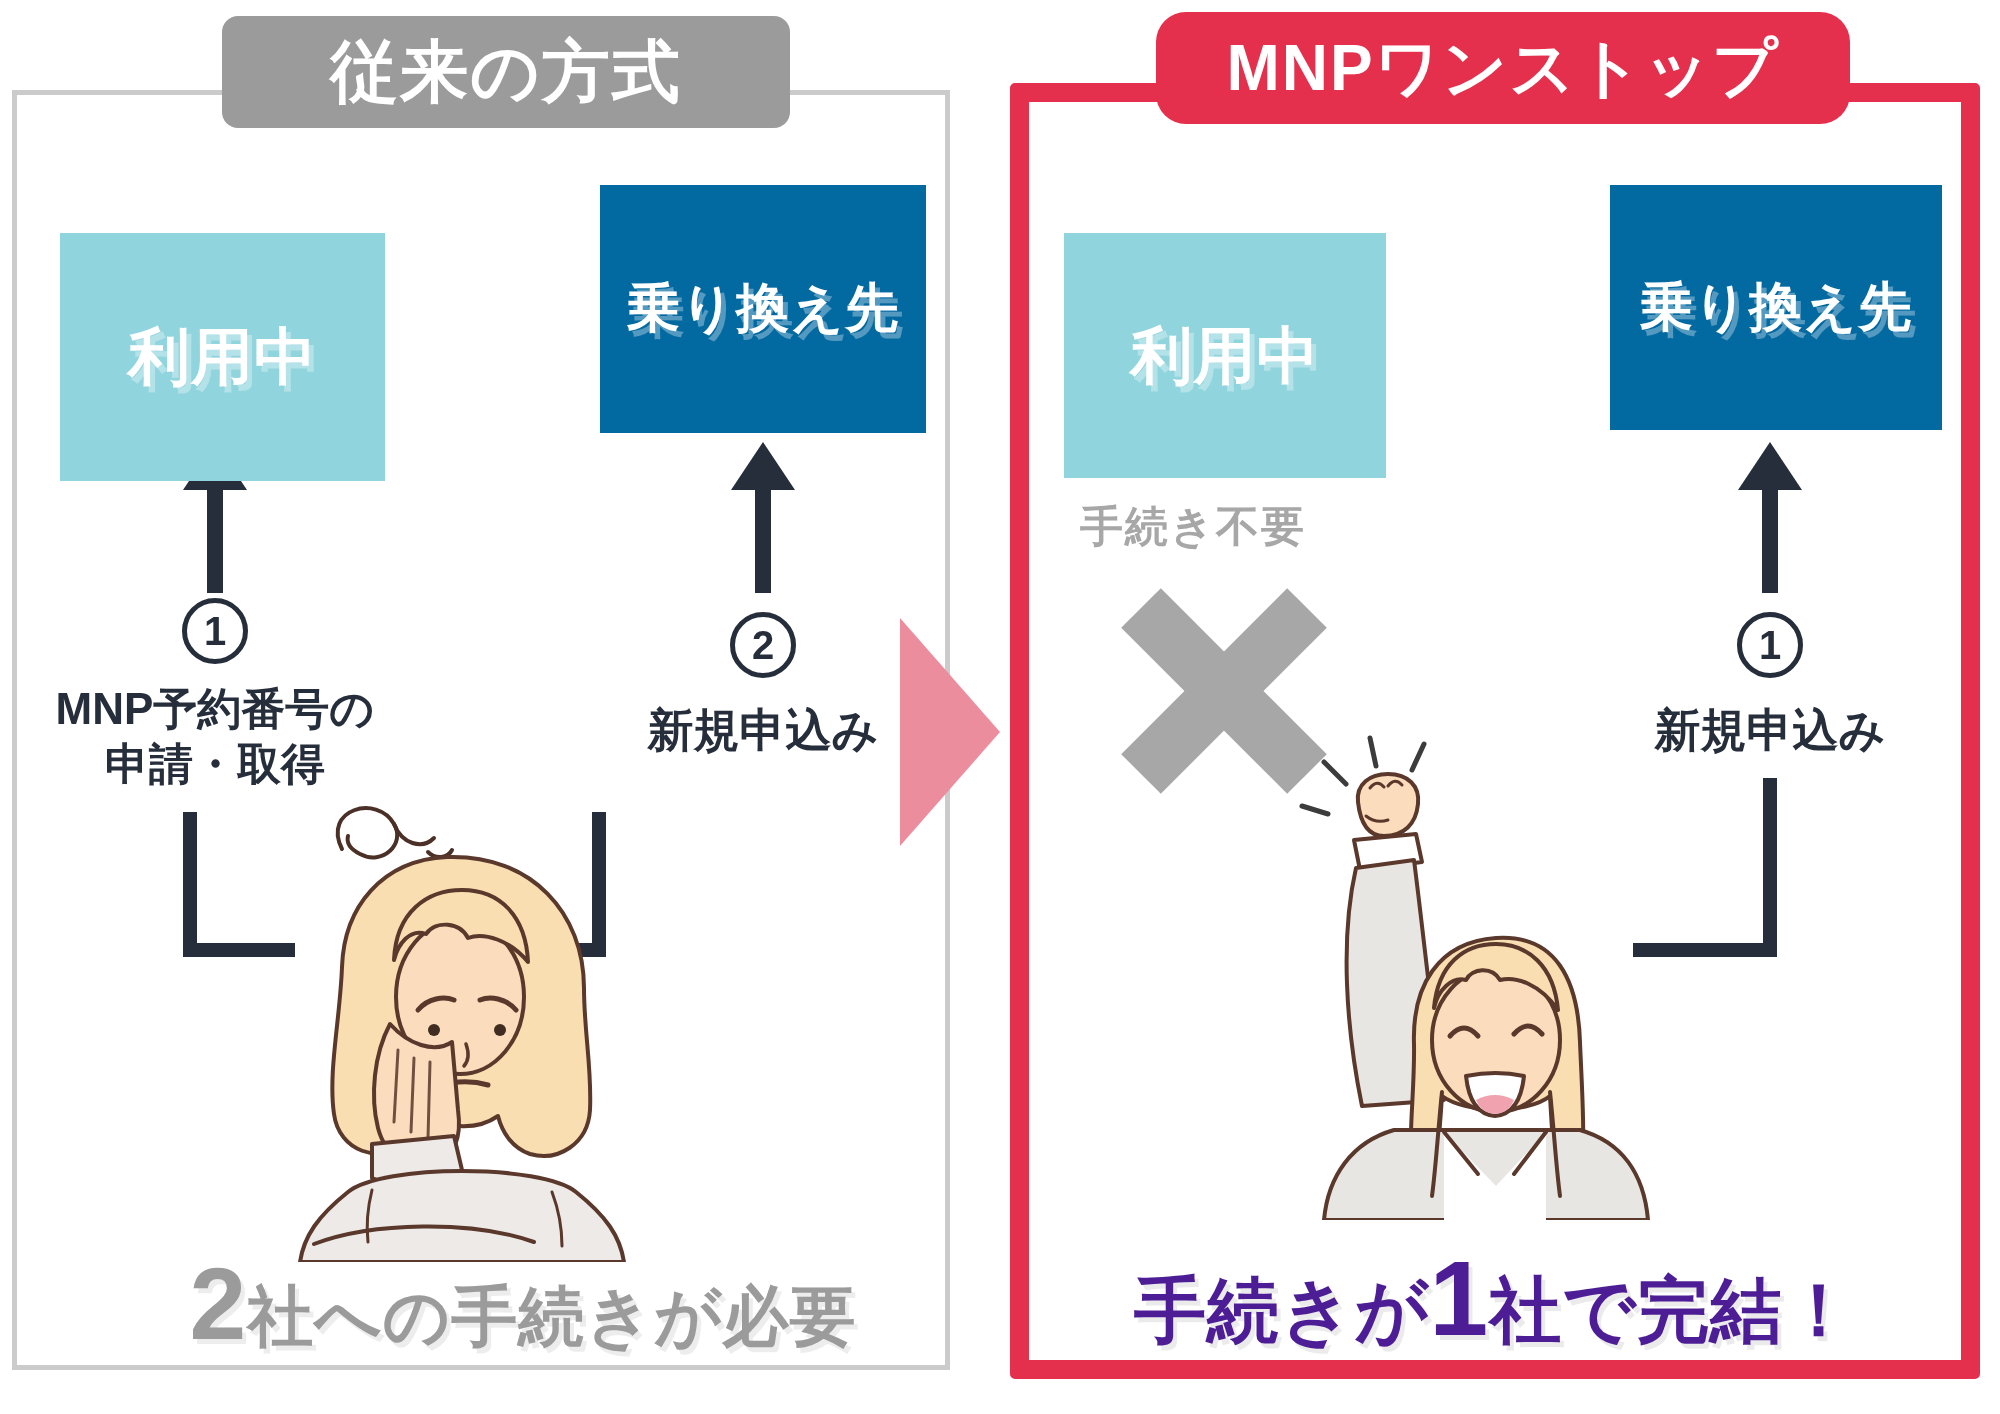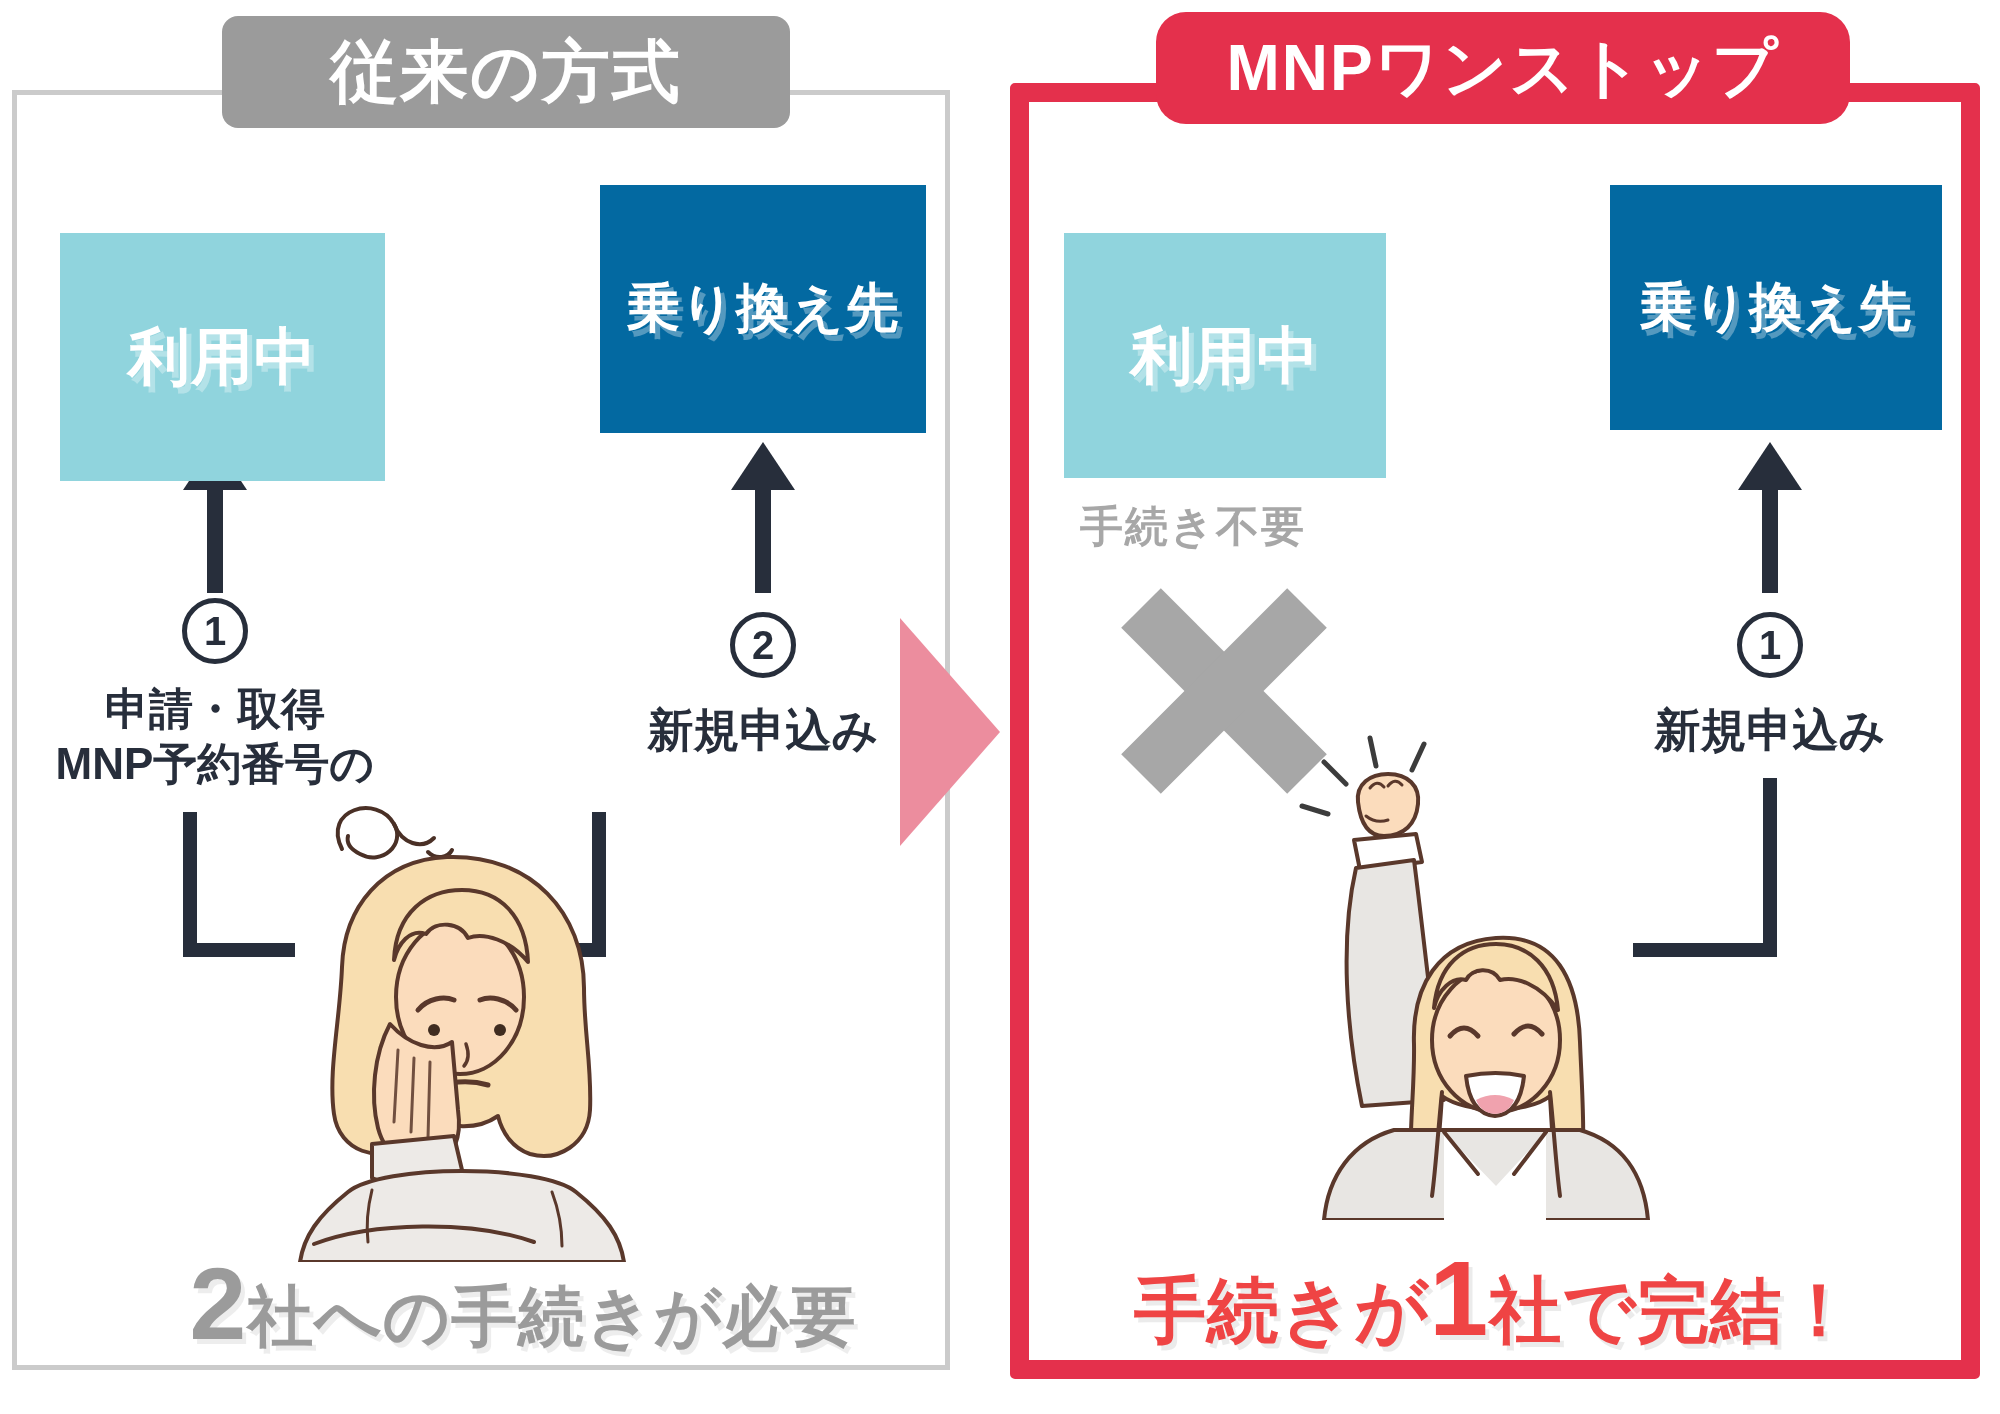--- a/index.html
+++ b/index.html
@@ -108,8 +108,8 @@
     <span>1</span>
   </div>
   <div class="step-label t-lg1">
+    <div>MNP予約番号の</div>
     <div>申請・取得</div>
-    <div>MNP予約番号の</div>
   </div>
 
   <div class="stepnum n-lg2">

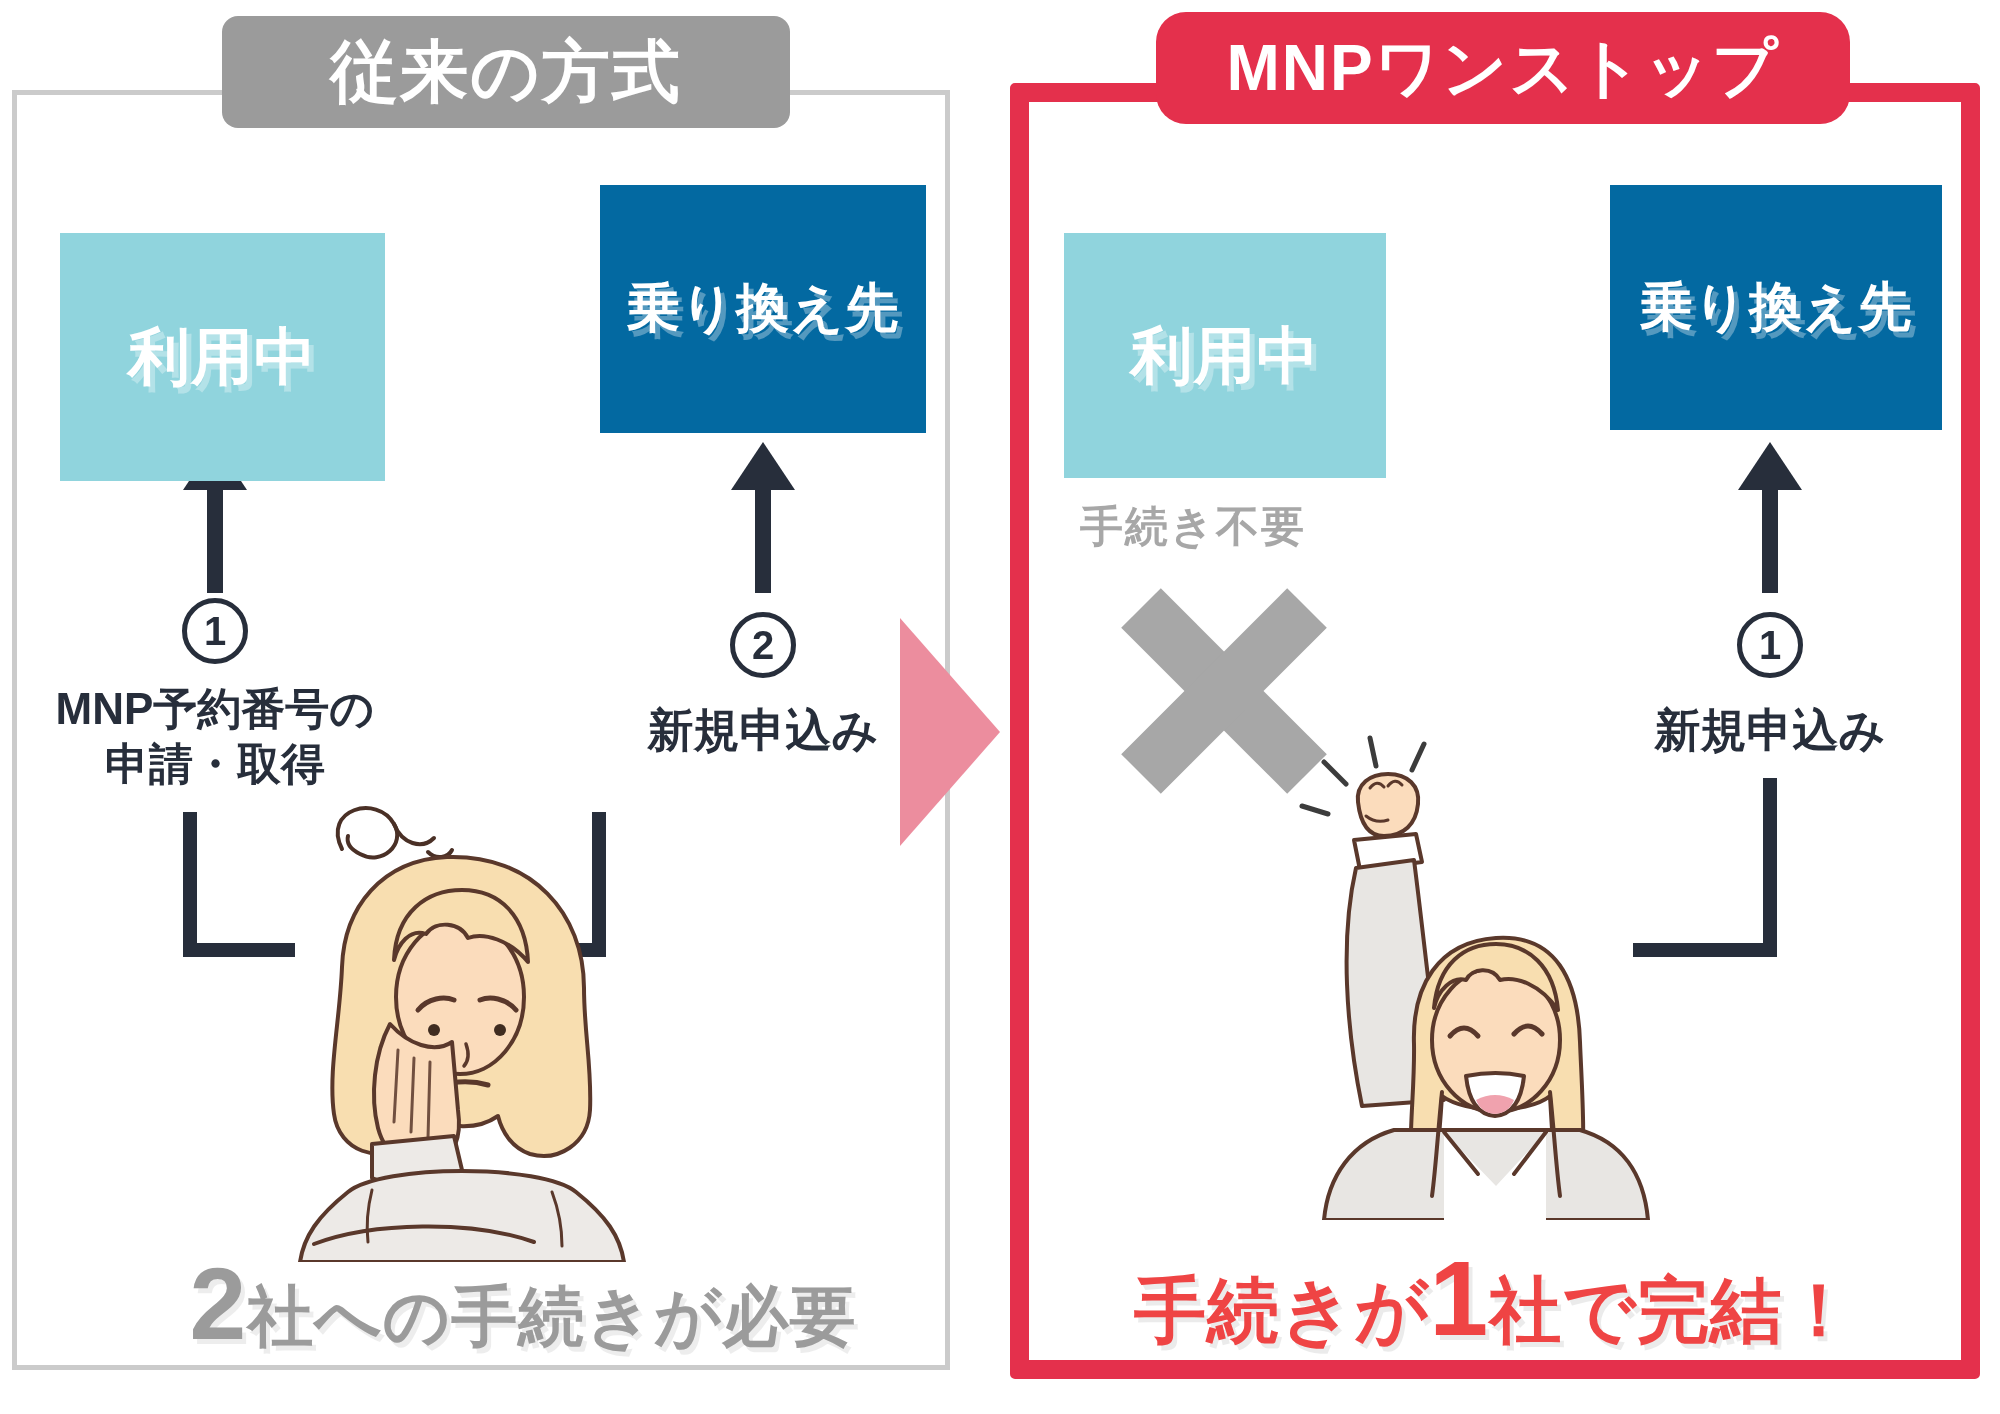--- a/index.html
+++ b/index.html
@@ -65,7 +65,7 @@
   .footer-legacy{left:12px;width:1022px;top:1246px;color:#9b9b9b;font-size:66px;
                  text-shadow:4px 5px 0 rgba(0,0,0,0.07);letter-spacing:1px;}
   .footer-legacy .big{font-size:102px;}
-  .footer-onestop{left:1029px;width:932px;top:1238px;color:#ef4444;font-size:72px;
+  .footer-onestop{left:1029px;width:932px;top:1238px;color:#4c1d95;font-size:72px;
                   text-shadow:4px 5px 0 rgba(0,0,0,0.08);letter-spacing:1px;}
   .footer-onestop .big{font-size:106px;}
   

